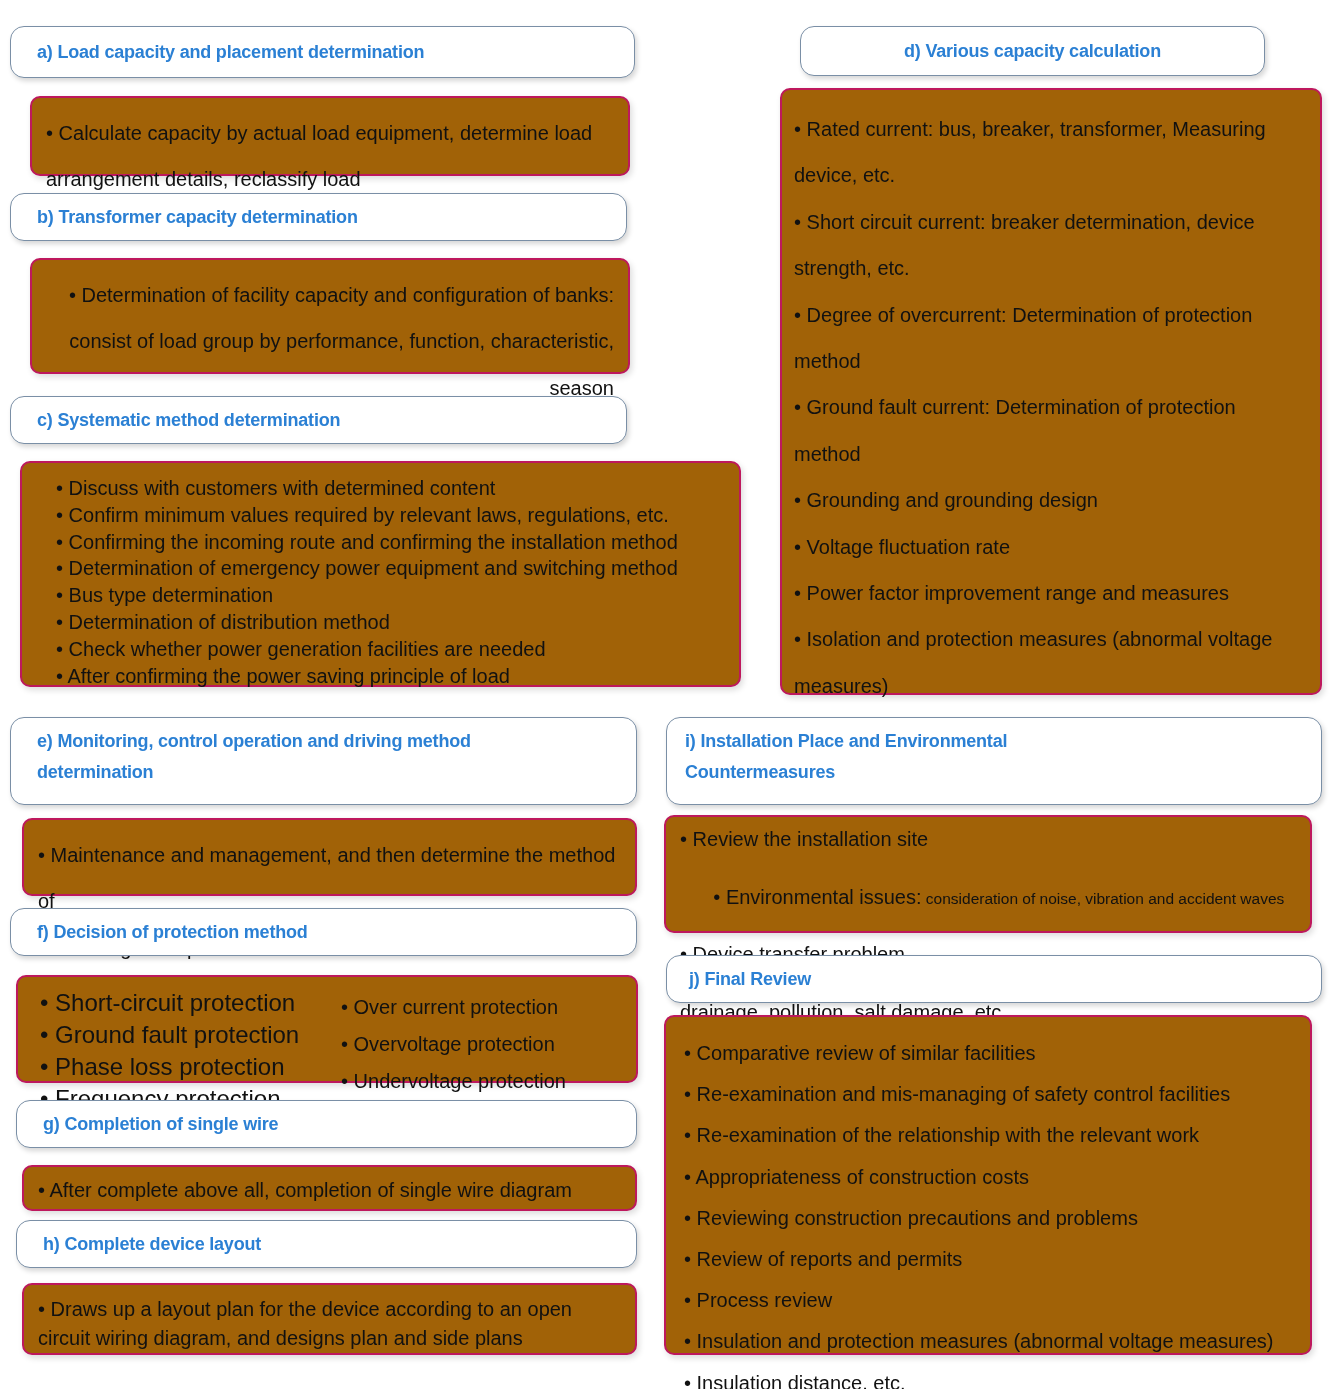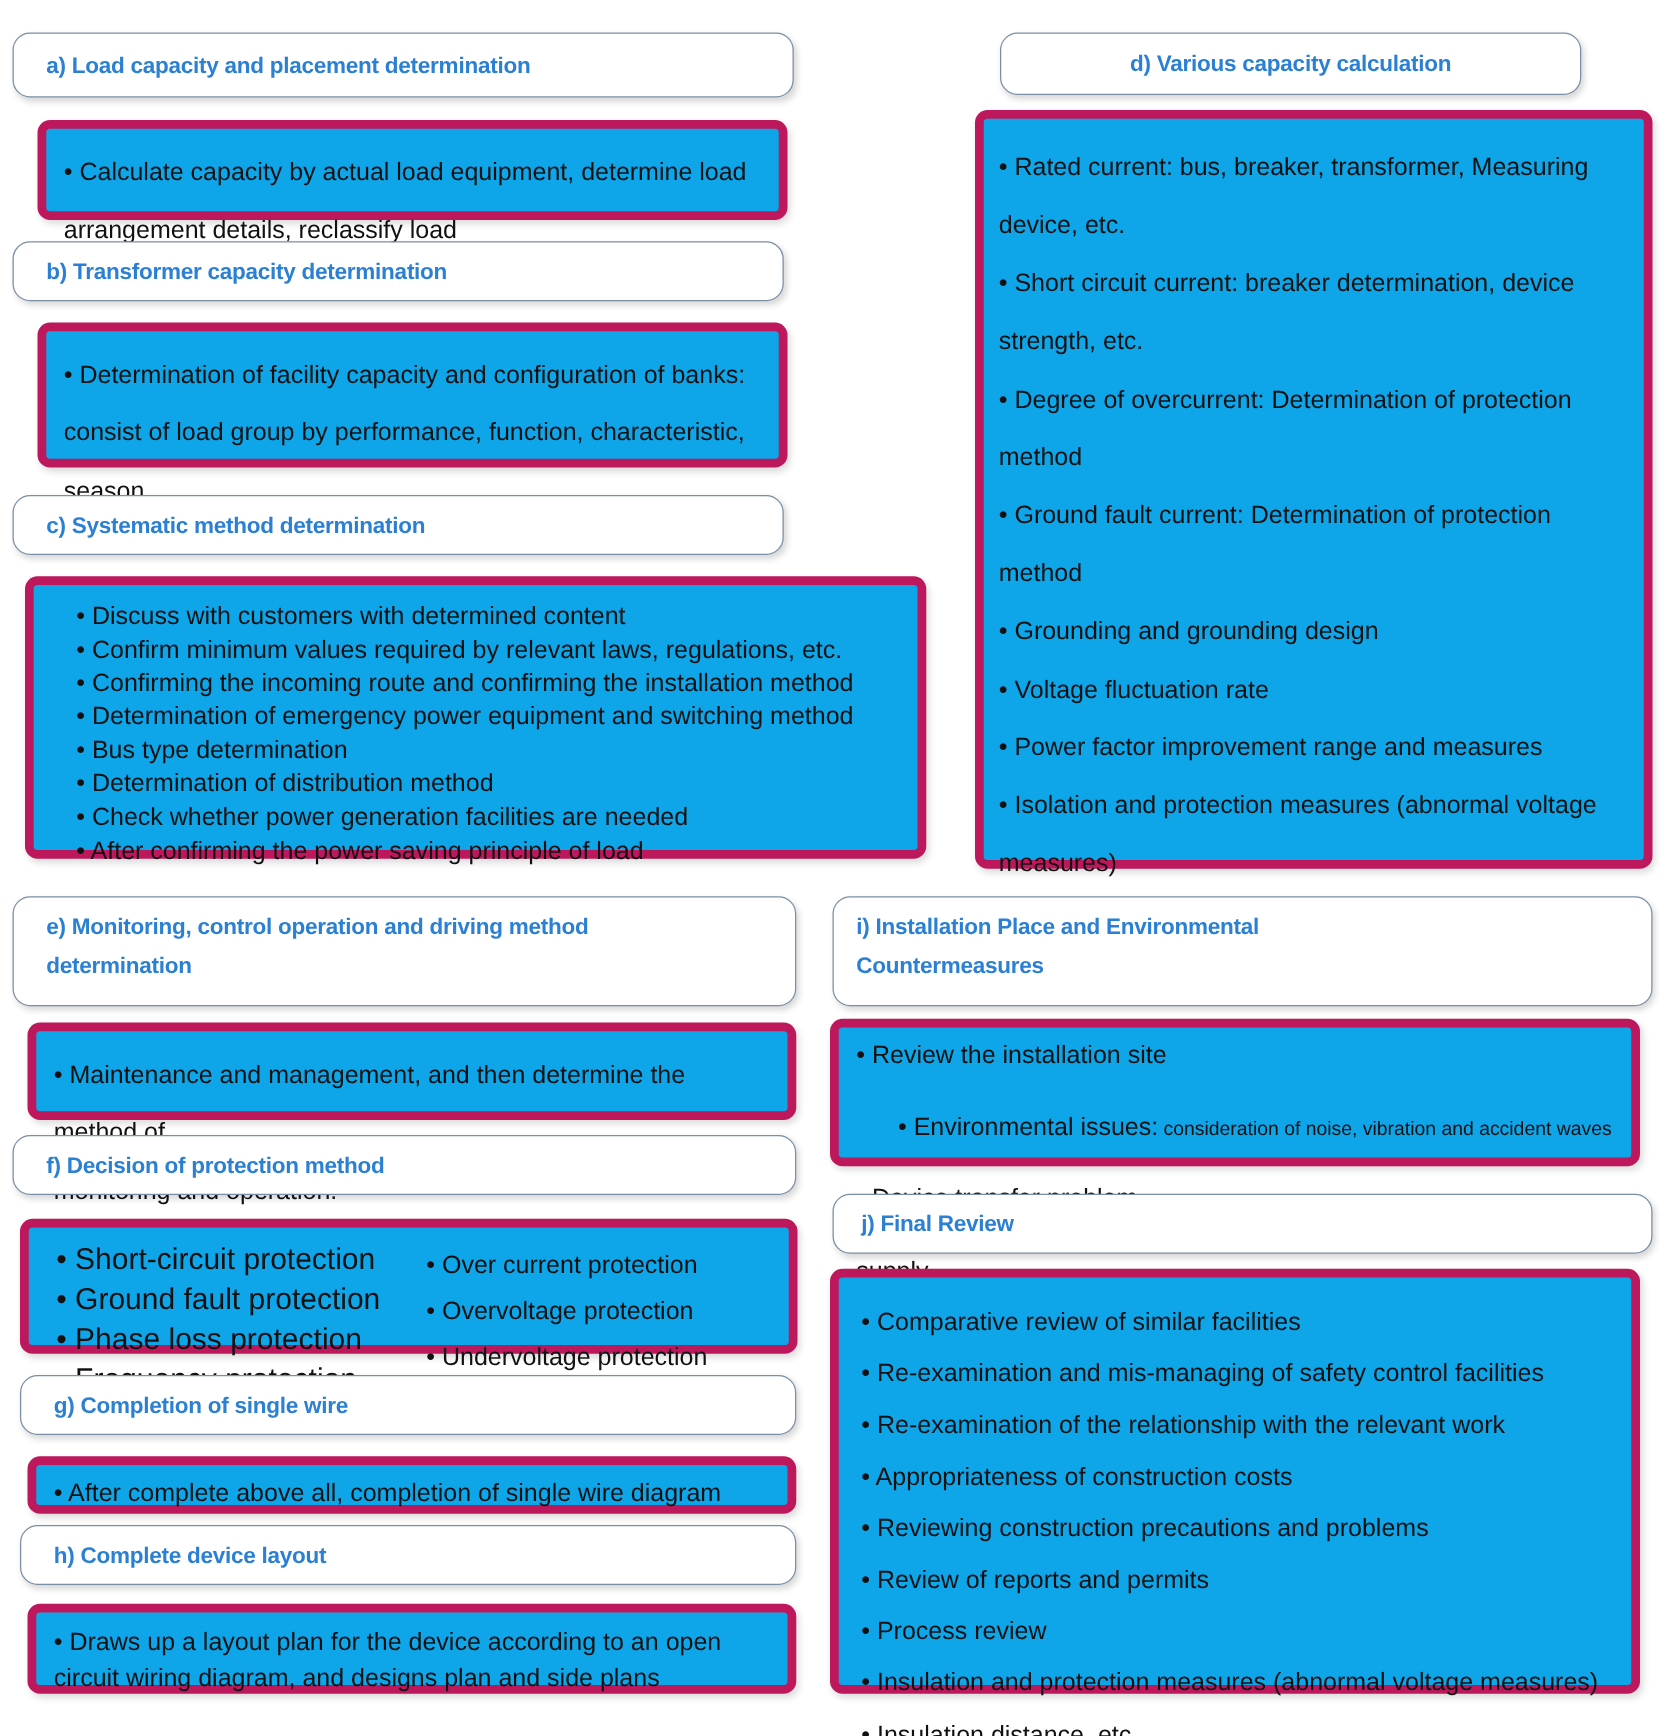--- a/index.html
+++ b/index.html
@@ -47,9 +47,9 @@
   
   .body-box {
     position: absolute;
-    border: 7px solid #be185d;
+    border: 2px solid #be185d;
     border-radius: 10px;
-    background: #0ea5e9;
+    background: #a16207;
     box-shadow: 2px 3px 6px rgba(0,0,0,0.14);
     padding: 12px 14px 12px 14px;
   }

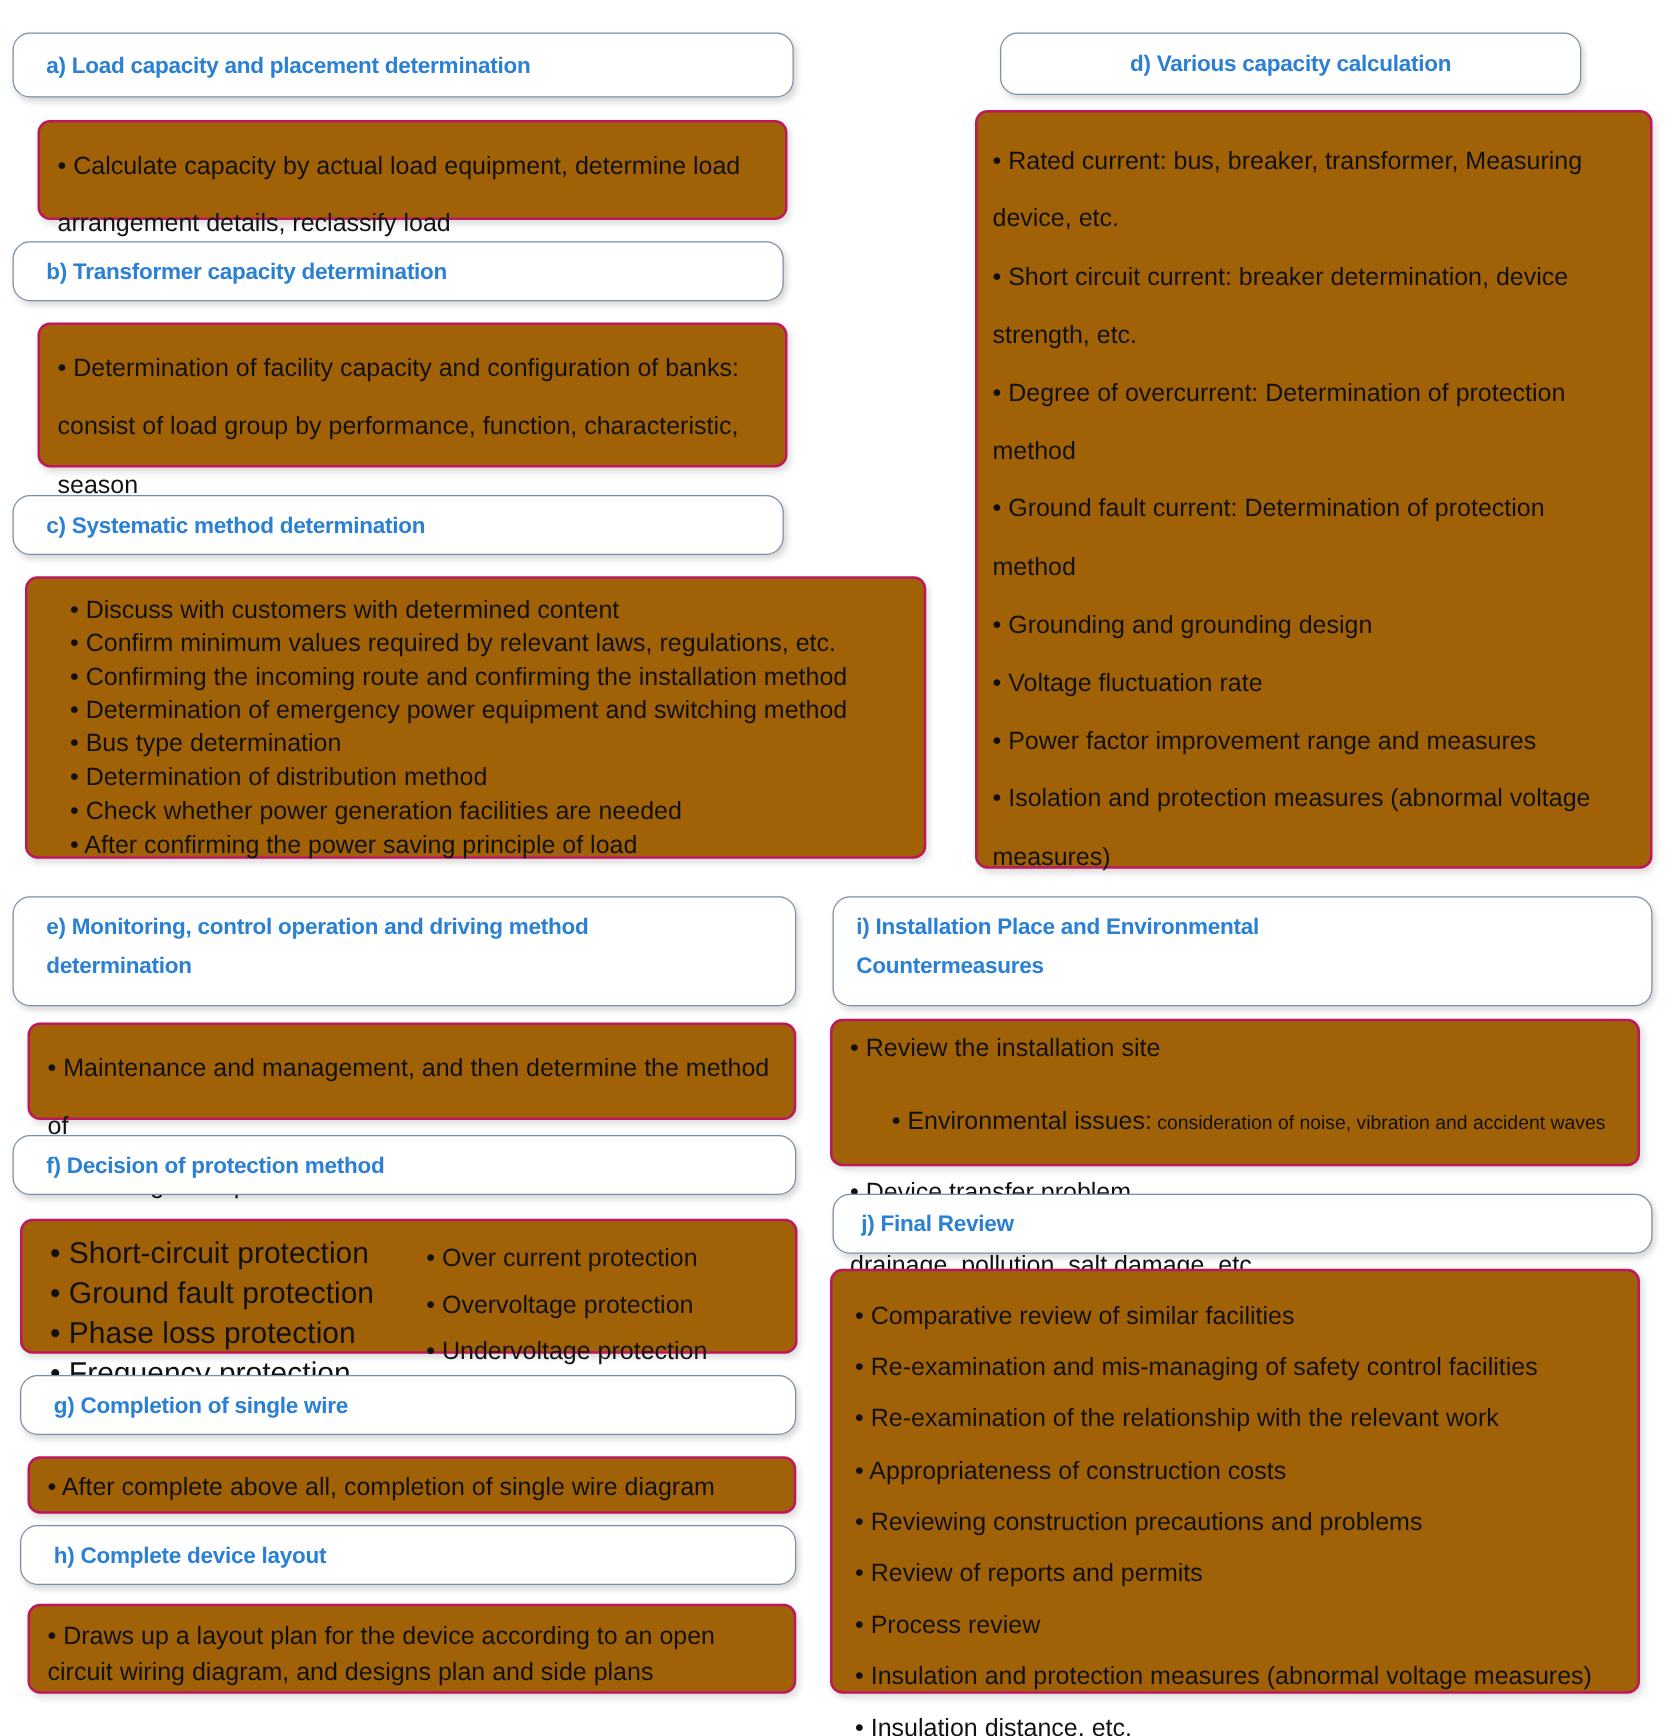--- a/index.html
+++ b/index.html
@@ -96,7 +96,7 @@
   <div class="hdr" style="left:10px; top:193px; width:617px; height:48px;">
     <span class="title">b) Transformer capacity determination</span>
   </div>
-  <div class="body-box sp-wide" style="left:30px; top:258px; width:600px; height:116px;">
+  <div class="body-box sp-wide" style="left:30px; top:258px; width:600px; height:116px;text-align:right;">
     <div class="line">• Determination of facility capacity and configuration of banks:</div>
     <div class="line">consist of load group by performance, function, characteristic,</div>
     <div class="line">season</div>

